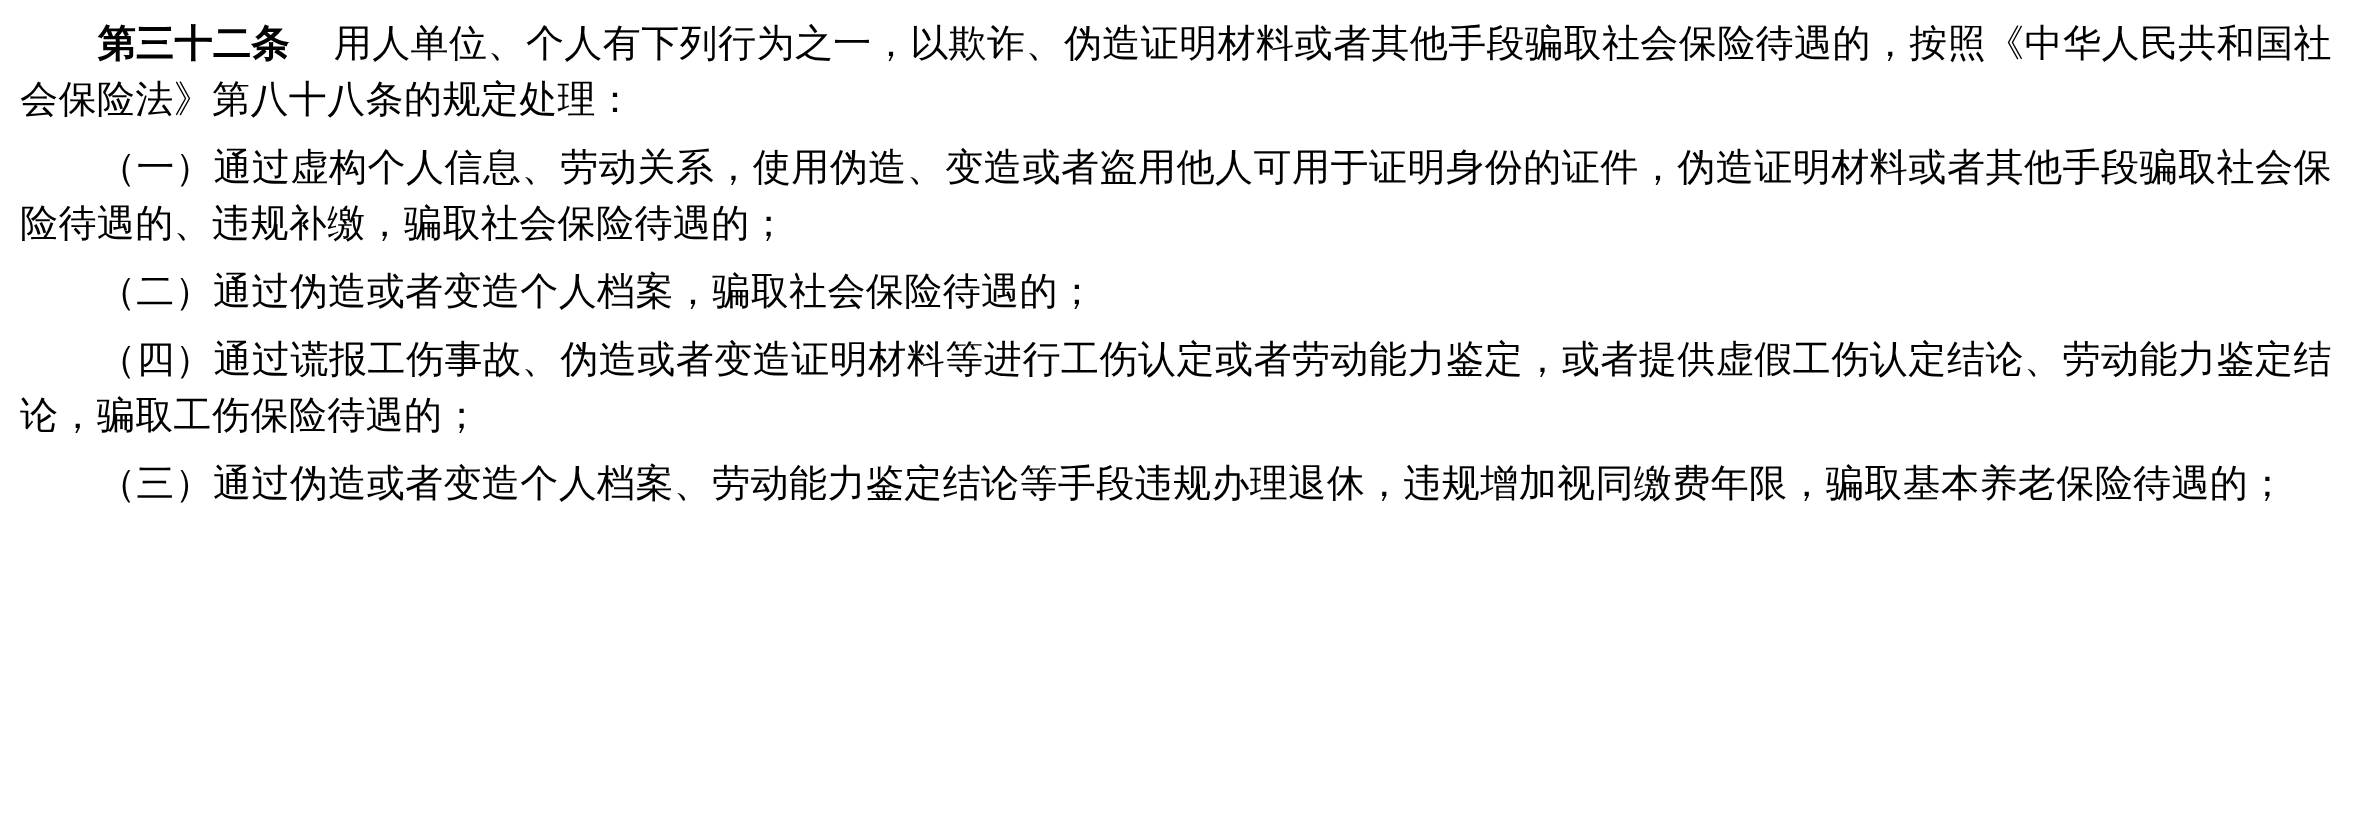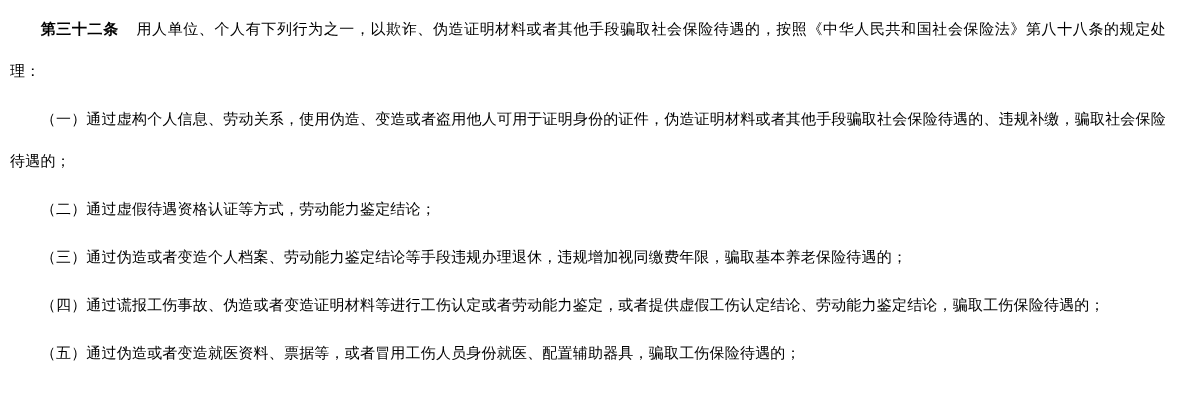--- a/index.html
+++ b/index.html
@@ -21,8 +21,8 @@
     padding: 8px 14px 0 10px;
   }
   .para {
-    font-size: 15px;
-    line-height: 42px;
+    font-size: 19px;
+    line-height: 28px;
     text-align: justify;
     text-justify: inter-ideograph;
     margin: 0 0 6px 0;

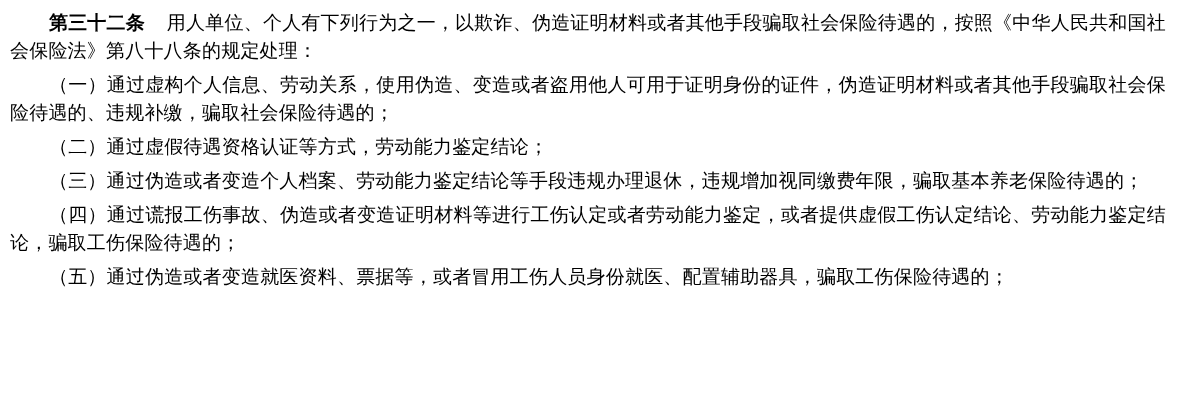--- a/index.html
+++ b/index.html
@@ -52,7 +52,7 @@
   </p>
 
   <p class="para first-line-indent">（一）通过虚构个人信息、劳动关系，使用伪造、变造或者盗用他人可用于证明身份的证件，伪造证明材料或者其他手段骗取社会保险待遇的、违规补缴，骗取社会保险待遇的；</p>
-  <p class="para first-line-indent">（二）通过虚假待遇资格认证等方式，劳动能力鉴定结论；</p>
+  <p class="para first-line-indent">（二）通过伪造或者变造个人档案，骗取社会保险待遇的；</p>
   <p class="para first-line-indent">（三）通过伪造或者变造个人档案、劳动能力鉴定结论等手段违规办理退休，违规增加视同缴费年限，骗取基本养老保险待遇的；</p>
   <p class="para first-line-indent">（四）通过谎报工伤事故、伪造或者变造证明材料等进行工伤认定或者劳动能力鉴定，或者提供虚假工伤认定结论、劳动能力鉴定结论，骗取工伤保险待遇的；</p>
   <p class="para first-line-indent">（五）通过伪造或者变造就医资料、票据等，或者冒用工伤人员身份就医、配置辅助器具，骗取工伤保险待遇的；</p>

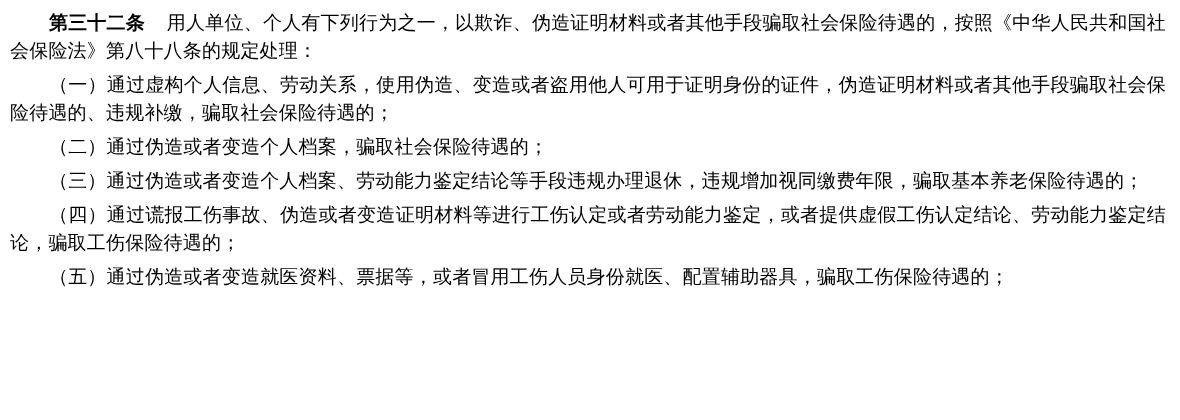--- a/index.html
+++ b/index.html
@@ -53,8 +53,8 @@
 
   <p class="para first-line-indent">（一）通过虚构个人信息、劳动关系，使用伪造、变造或者盗用他人可用于证明身份的证件，伪造证明材料或者其他手段骗取社会保险待遇的、违规补缴，骗取社会保险待遇的；</p>
   <p class="para first-line-indent">（二）通过伪造或者变造个人档案，骗取社会保险待遇的；</p>
+  <p class="para first-line-indent">（四）通过谎报工伤事故、伪造或者变造证明材料等进行工伤认定或者劳动能力鉴定，或者提供虚假工伤认定结论、劳动能力鉴定结论，骗取工伤保险待遇的；</p>
   <p class="para first-line-indent">（三）通过伪造或者变造个人档案、劳动能力鉴定结论等手段违规办理退休，违规增加视同缴费年限，骗取基本养老保险待遇的；</p>
-  <p class="para first-line-indent">（四）通过谎报工伤事故、伪造或者变造证明材料等进行工伤认定或者劳动能力鉴定，或者提供虚假工伤认定结论、劳动能力鉴定结论，骗取工伤保险待遇的；</p>
   <p class="para first-line-indent">（五）通过伪造或者变造就医资料、票据等，或者冒用工伤人员身份就医、配置辅助器具，骗取工伤保险待遇的；</p>
 
 </div>

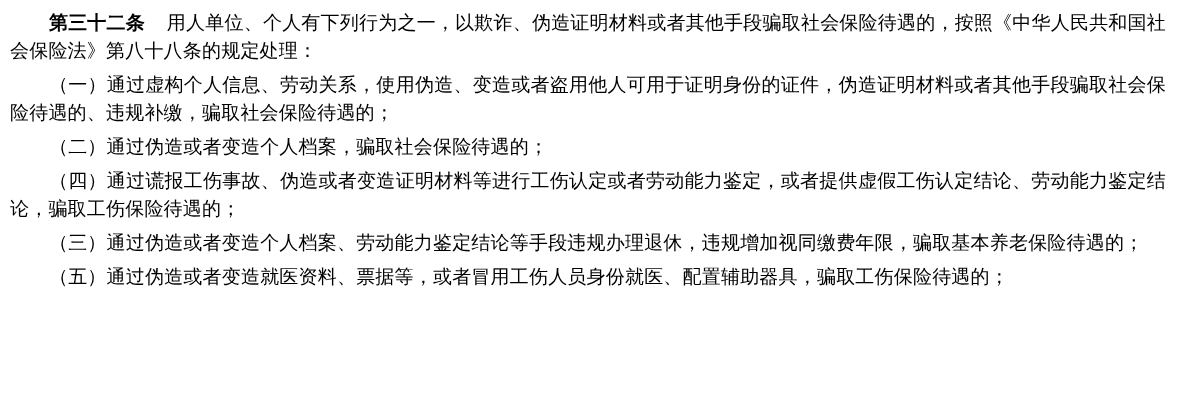--- a/index.html
+++ b/index.html
@@ -55,7 +55,6 @@
   <p class="para first-line-indent">（二）通过伪造或者变造个人档案，骗取社会保险待遇的；</p>
   <p class="para first-line-indent">（四）通过谎报工伤事故、伪造或者变造证明材料等进行工伤认定或者劳动能力鉴定，或者提供虚假工伤认定结论、劳动能力鉴定结论，骗取工伤保险待遇的；</p>
   <p class="para first-line-indent">（三）通过伪造或者变造个人档案、劳动能力鉴定结论等手段违规办理退休，违规增加视同缴费年限，骗取基本养老保险待遇的；</p>
-  <p class="para first-line-indent">（五）通过伪造或者变造就医资料、票据等，或者冒用工伤人员身份就医、配置辅助器具，骗取工伤保险待遇的；</p>
 
 </div>
 

